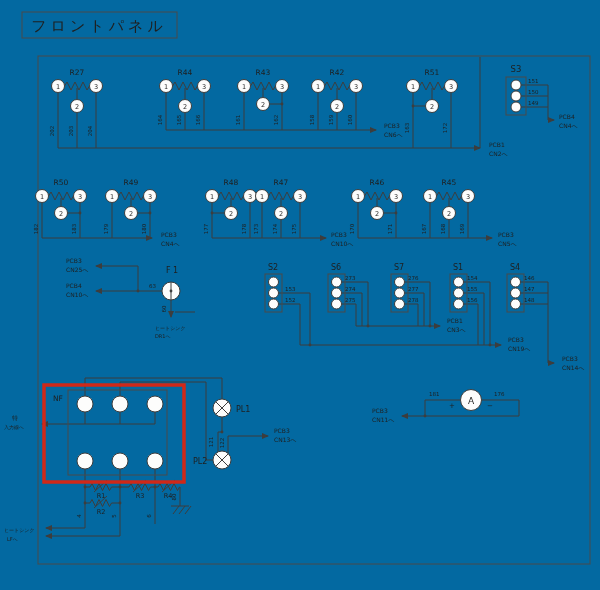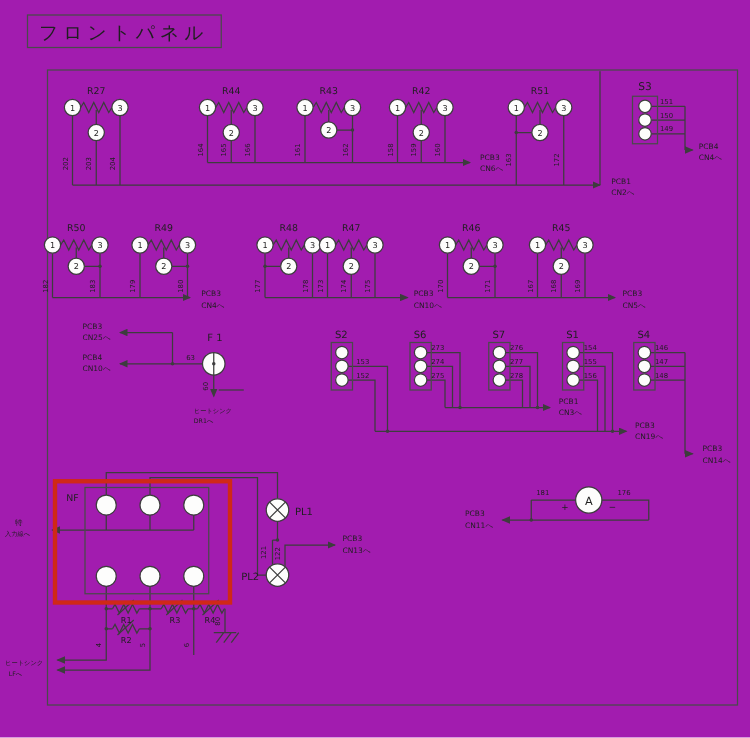--- a/index.html
+++ b/index.html
@@ -3,7 +3,7 @@
 <meta charset="utf-8">
 <style>
   html,body{margin:0;padding:0;background:#fff;}
-  .page{width:600px;height:590px;background:#a21caf;position:relative;overflow:hidden;}
+  .page{width:600px;height:590px;background:#0369a1;position:relative;overflow:hidden;}
   svg text{font-family:"DejaVu Sans",sans-serif;fill:#1f1f1f;}
   .w{fill:none;stroke:#3d3d3d;stroke-width:1;}
   .bx{fill:none;stroke:#4a4a4a;stroke-width:1;}

